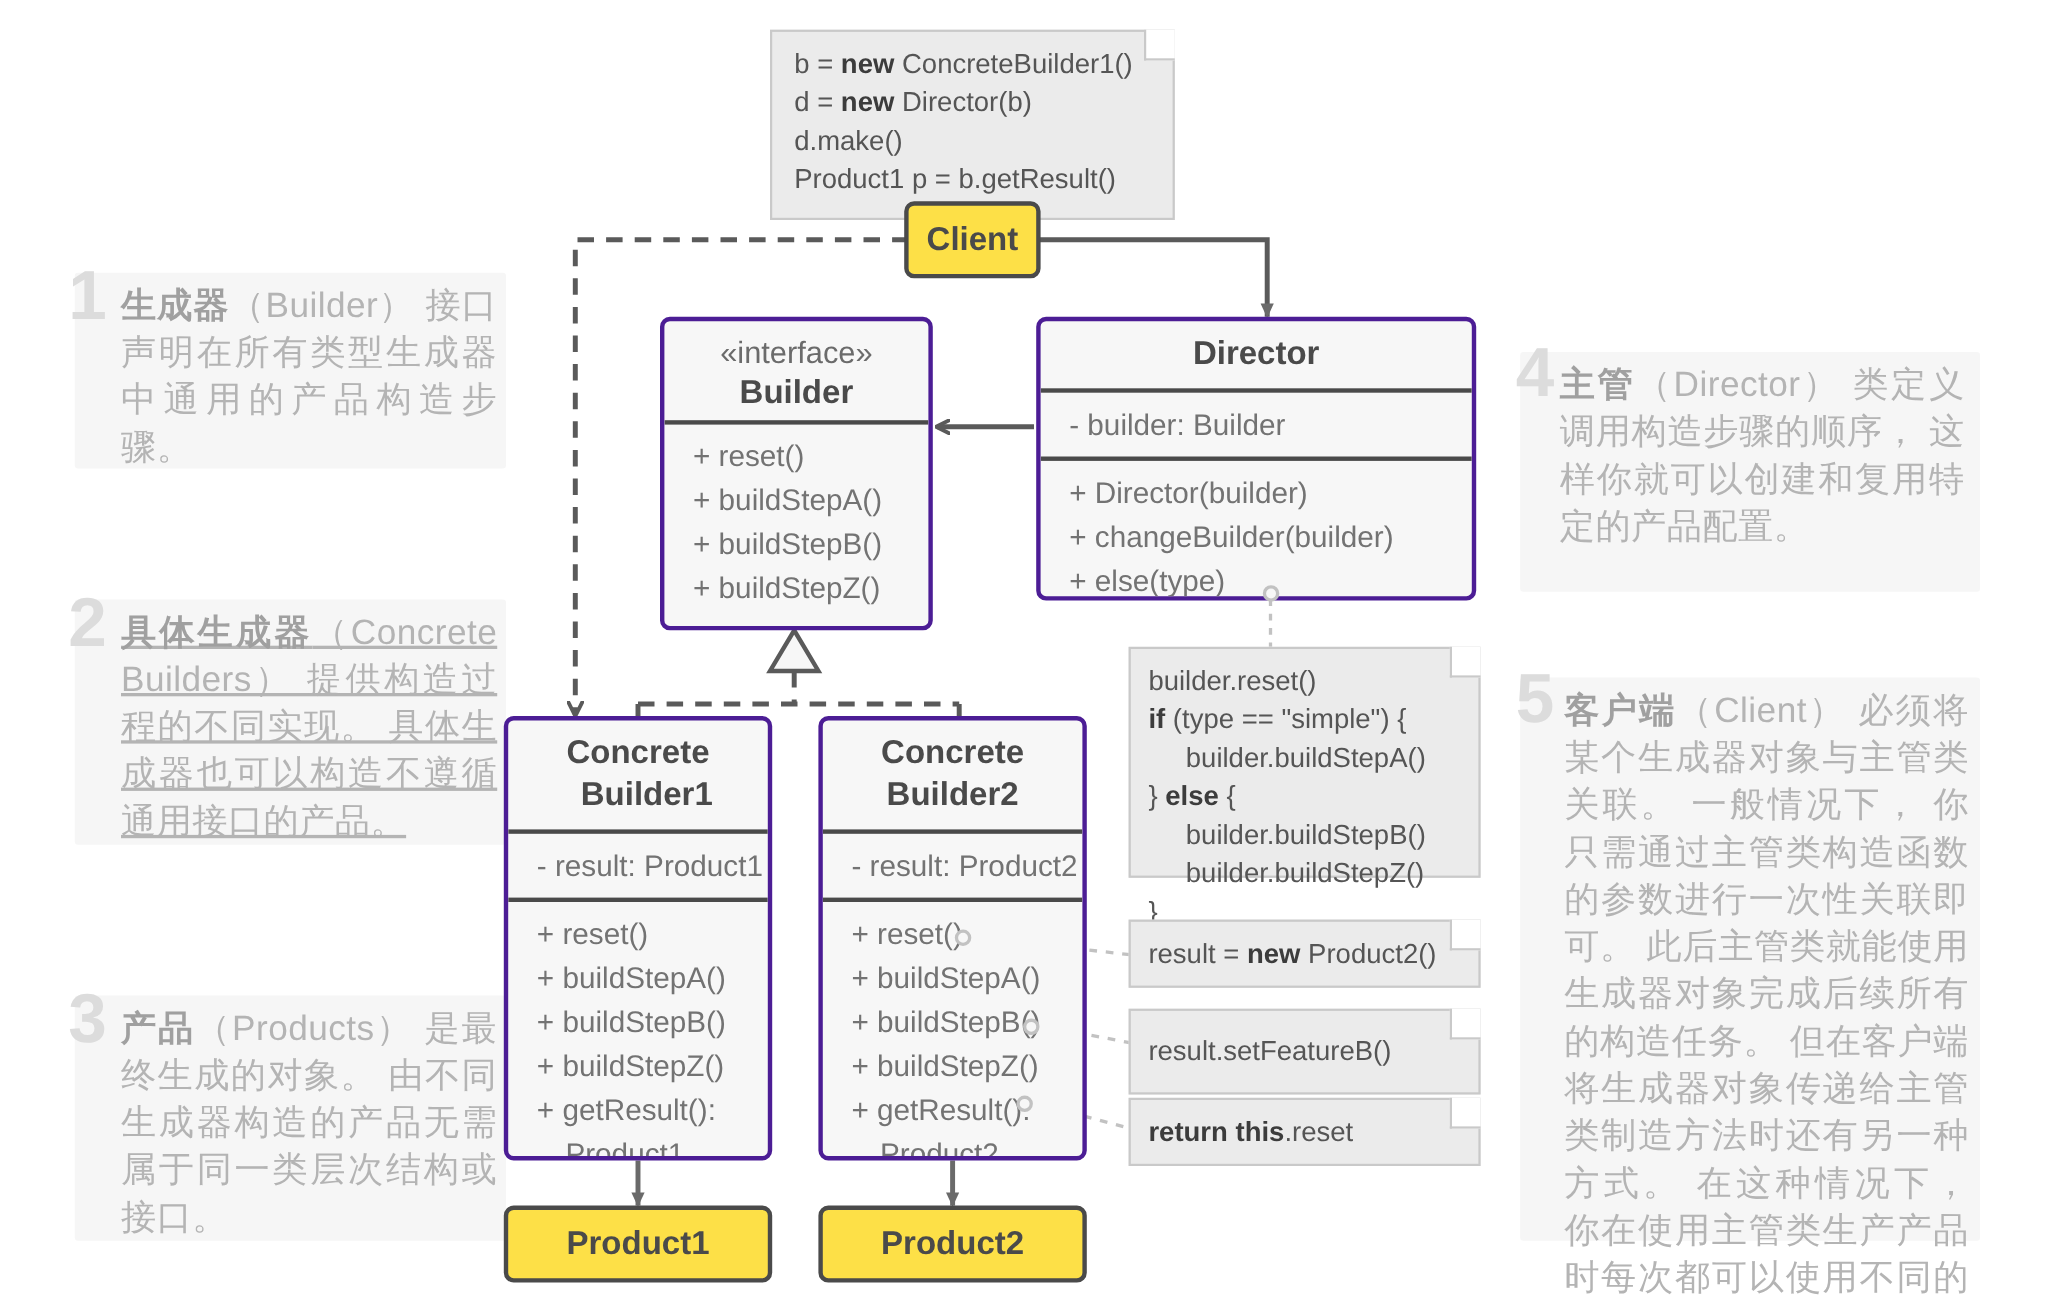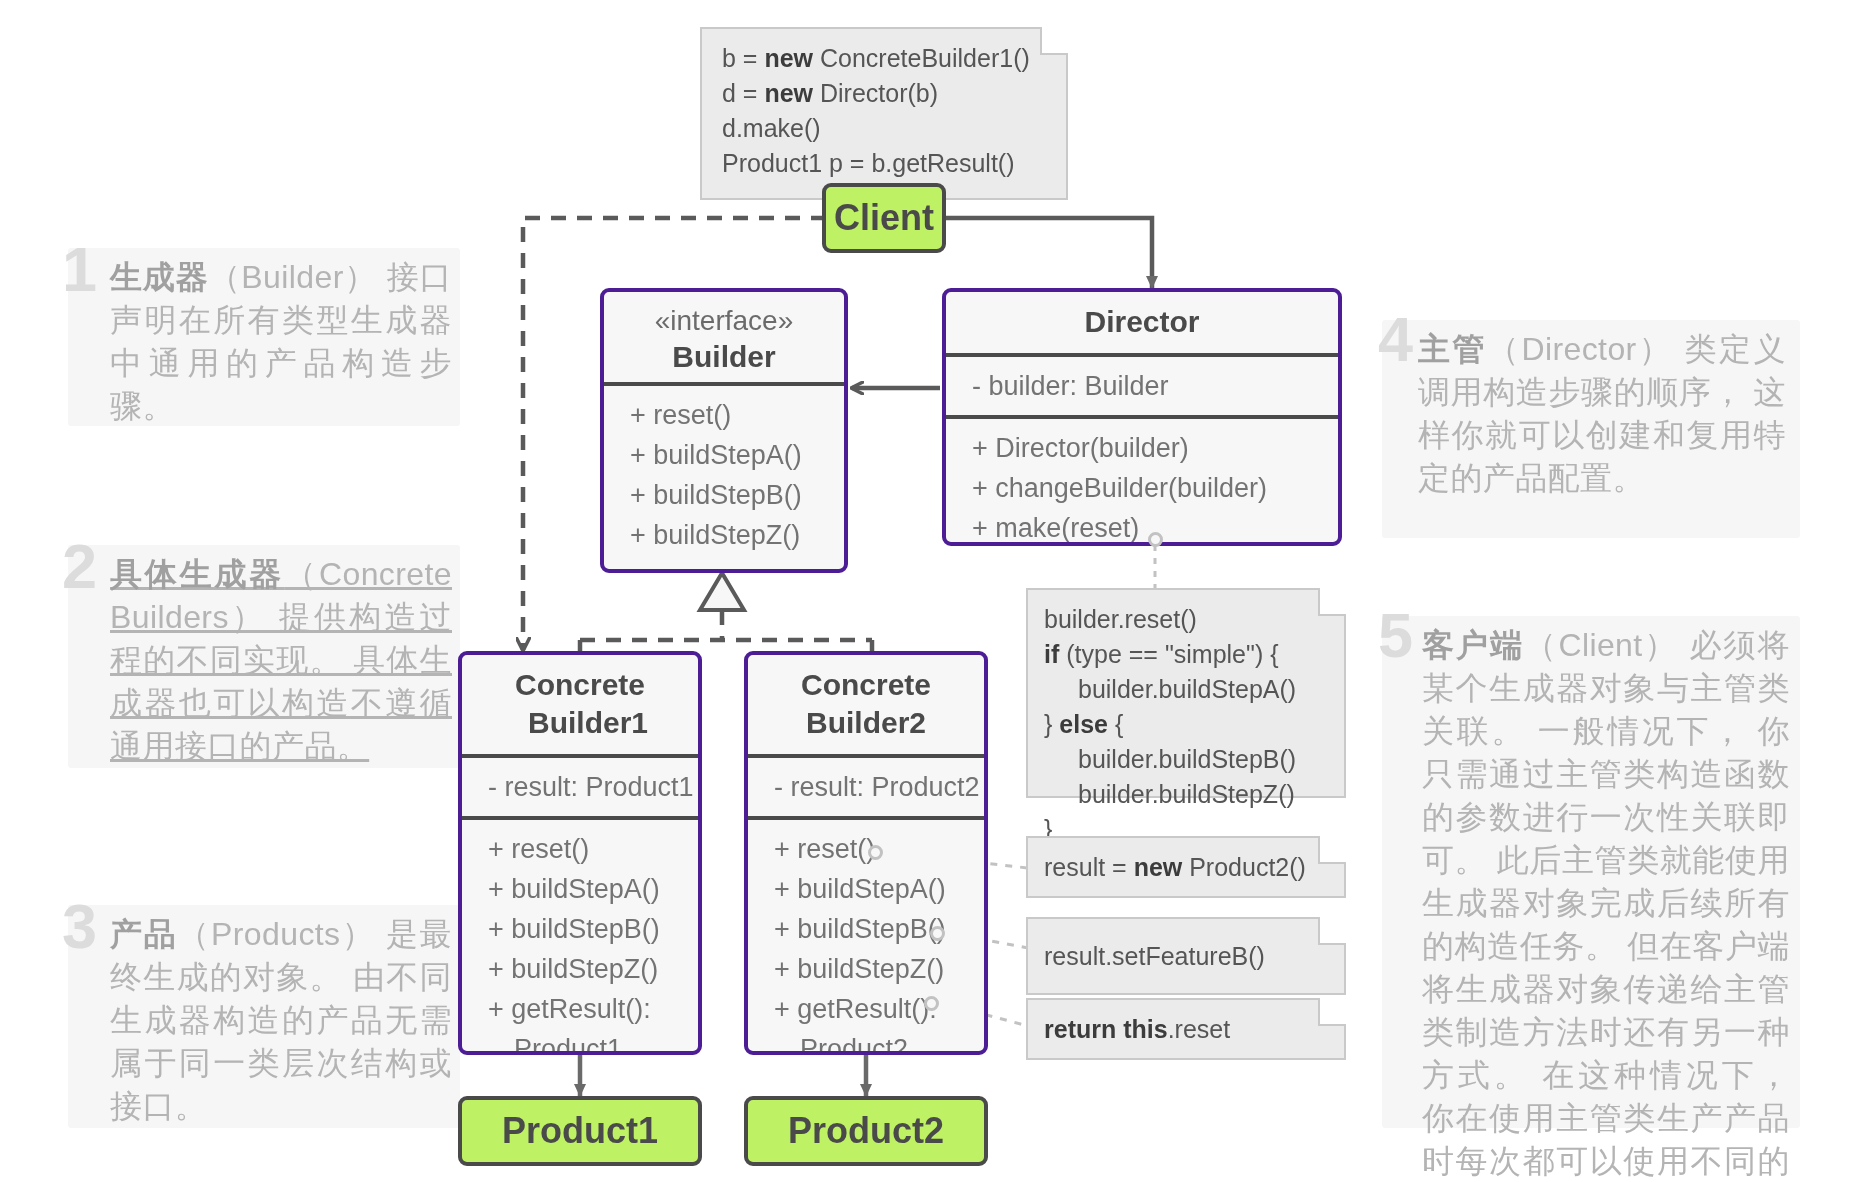--- a/index.html
+++ b/index.html
@@ -49,9 +49,9 @@
   
   .simplebox{
     position:absolute;box-sizing:border-box;
-    border:4px solid #4a4a4a;border-radius:9px;background:#bef264;
+    border:4px solid #4a4a4a;border-radius:9px;background:#fde047;
     display:flex;align-items:center;justify-content:center;
-    font-weight:bold;color:#4a4a4a;font-size:36px;
+    font-weight:bold;color:#4a4a4a;font-size:30px;
   }
 
   

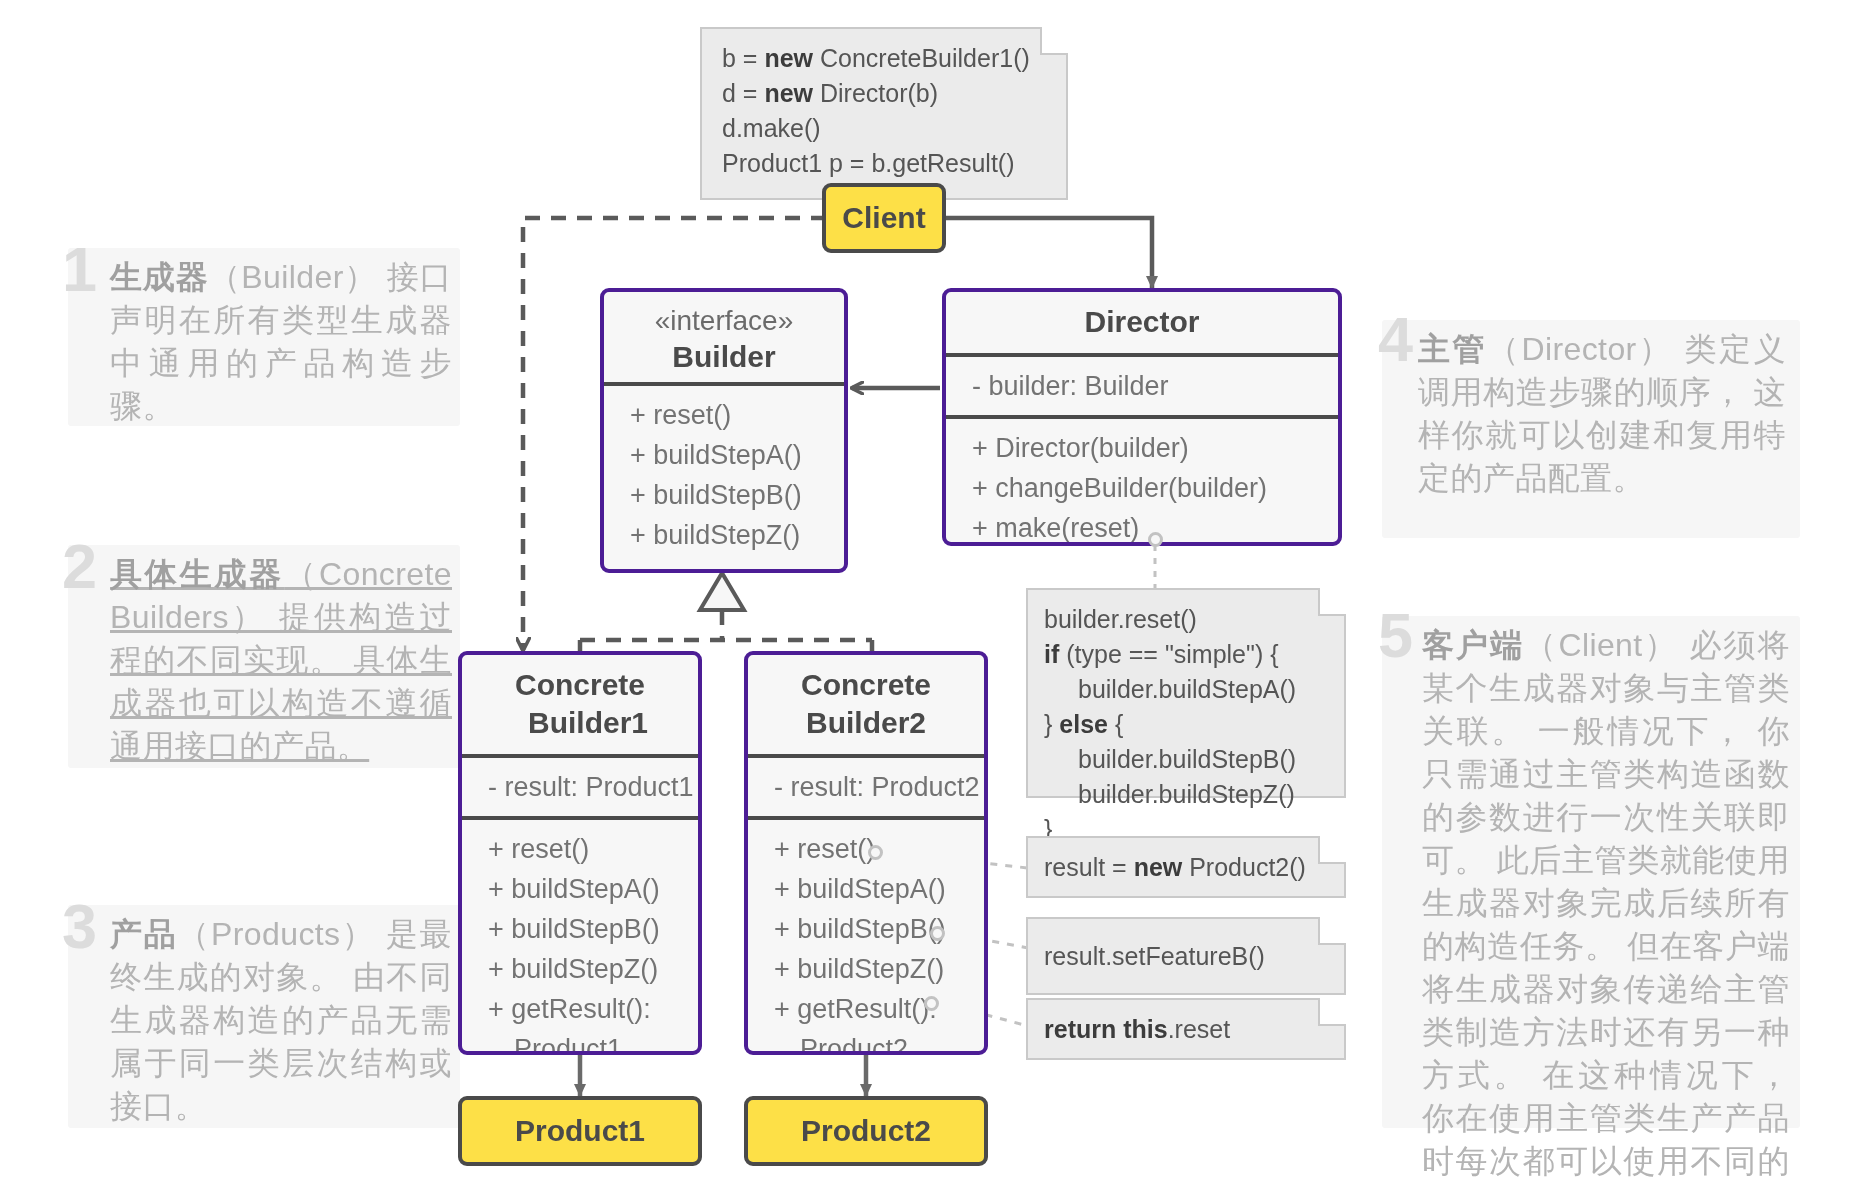--- a/index.html
+++ b/index.html
@@ -189,7 +189,7 @@
     <div class="sect pad">
       <div class="row">+ Director(builder)</div>
       <div class="row">+ changeBuilder(builder)</div>
-      <div class="row"><span>+ make(reset)</span></div>
+      <div class="row"><span>+ else(type)</span></div>
     </div>
   </div>
   <div class="dot" style="left:1148px;top:532px;"></div>

